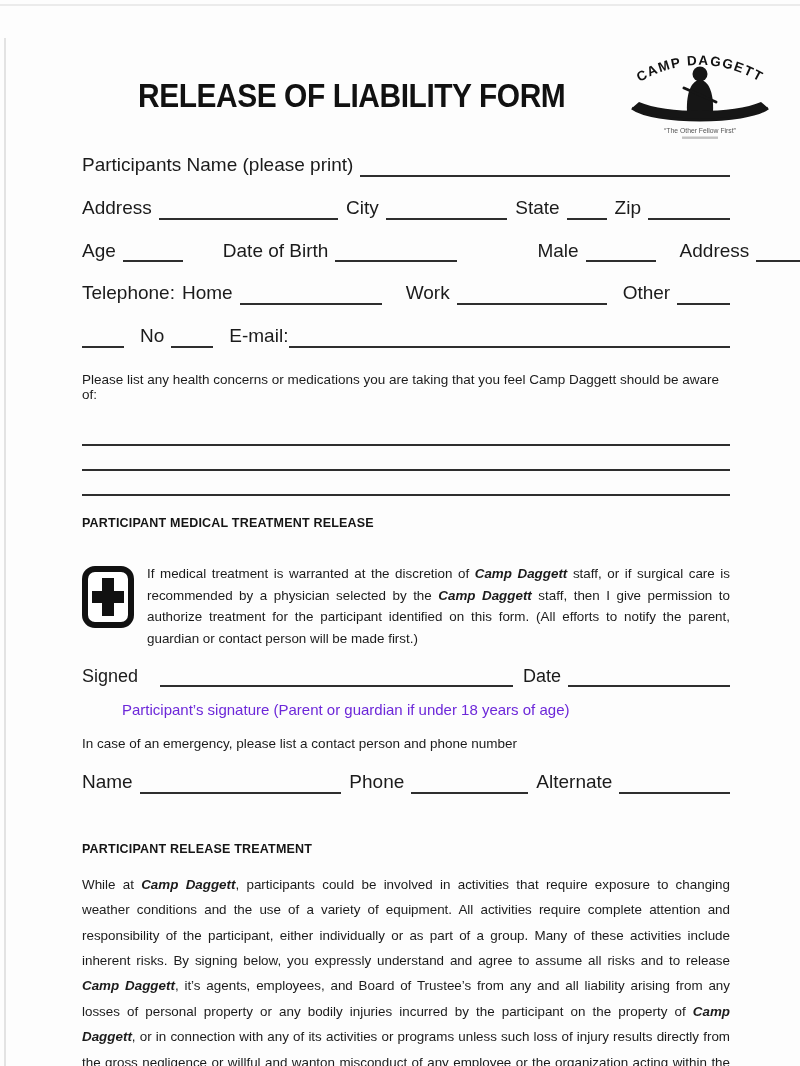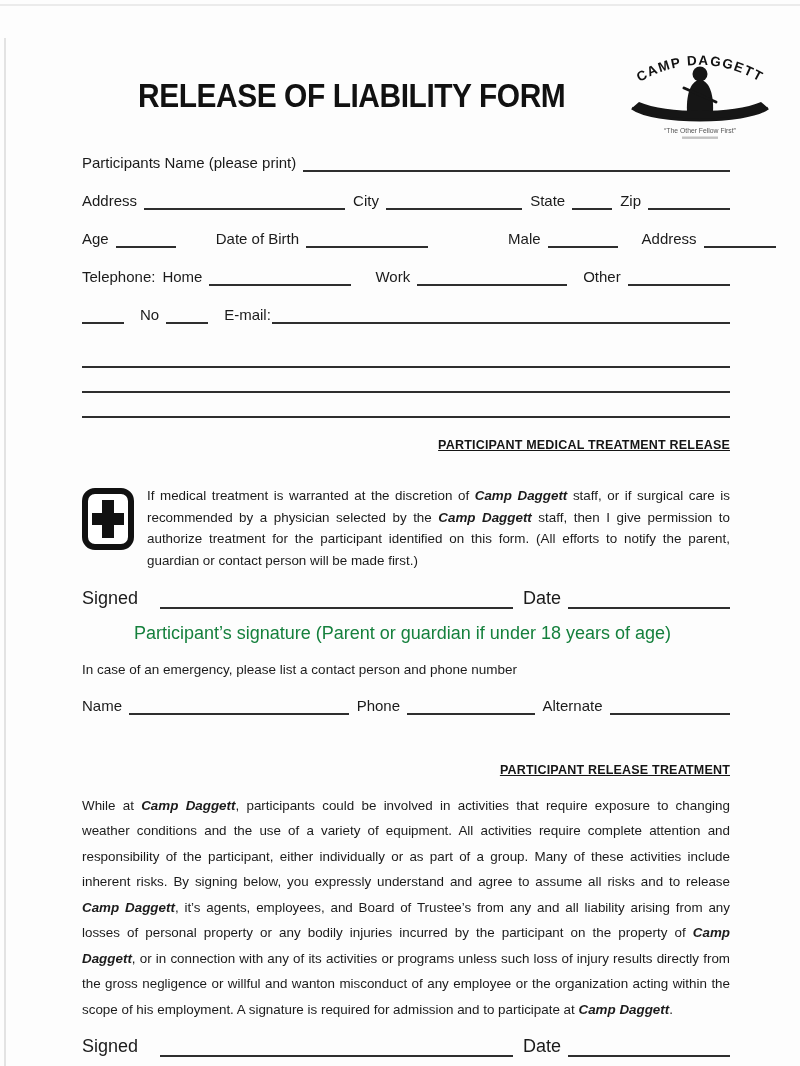--- a/index.html
+++ b/index.html
@@ -18,7 +18,7 @@
   .logo{width:152px;height:98px;flex:0 0 auto;margin-top:-6px;}
 
   
-  .frow{display:flex;align-items:flex-end;font-size:15px;margin-top:20px;line-height:1.2;}
+  .frow{display:flex;align-items:flex-end;font-size:19px;margin-top:20px;line-height:1.2;}
   .lbl{white-space:nowrap;padding-right:7px;color:#1b1b1b;}
   .line{border-bottom:2px solid #2e2e2e;height:1.05em;box-sizing:border-box;}
   .fl1{flex:1;}

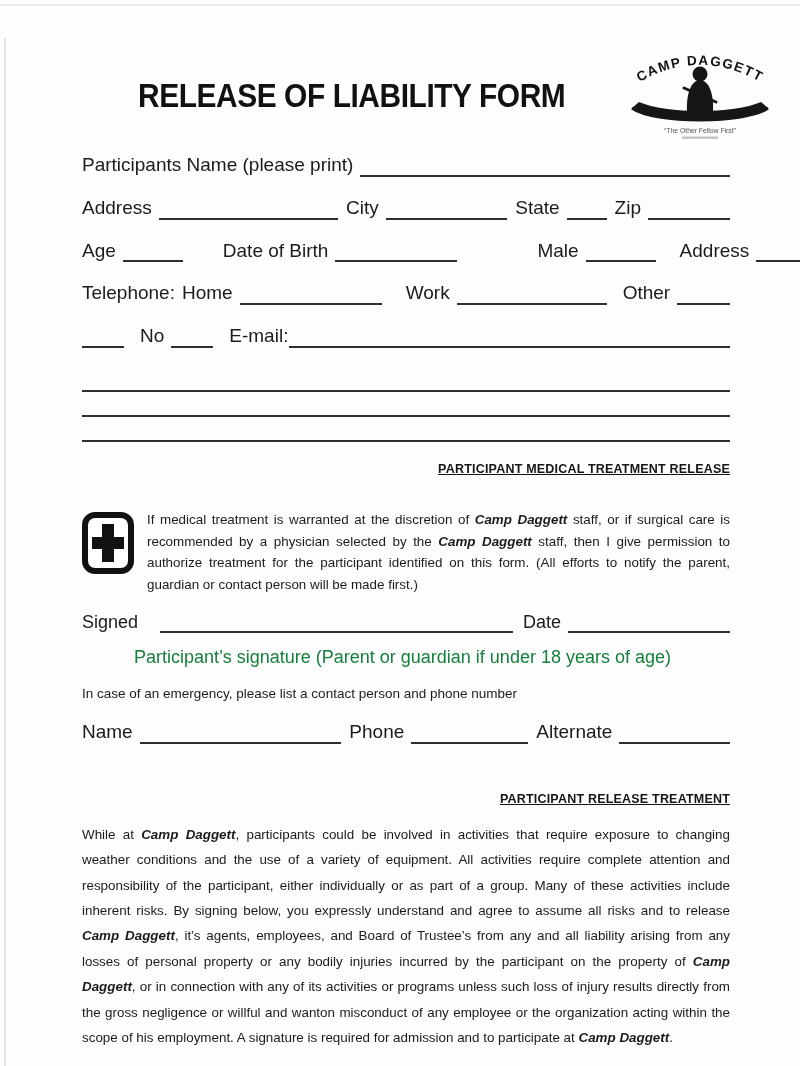--- a/index.html
+++ b/index.html
@@ -133,6 +133,7 @@
       <span class="line fl1"></span>
     </div>
 
+    <div class="prompt">Please list any health concerns or medications you are taking that you feel Camp Daggett should be aware of:</div>
     <div class="blank" style="margin-top:20px;"></div>
     <div class="blank"></div>
     <div class="blank"></div>

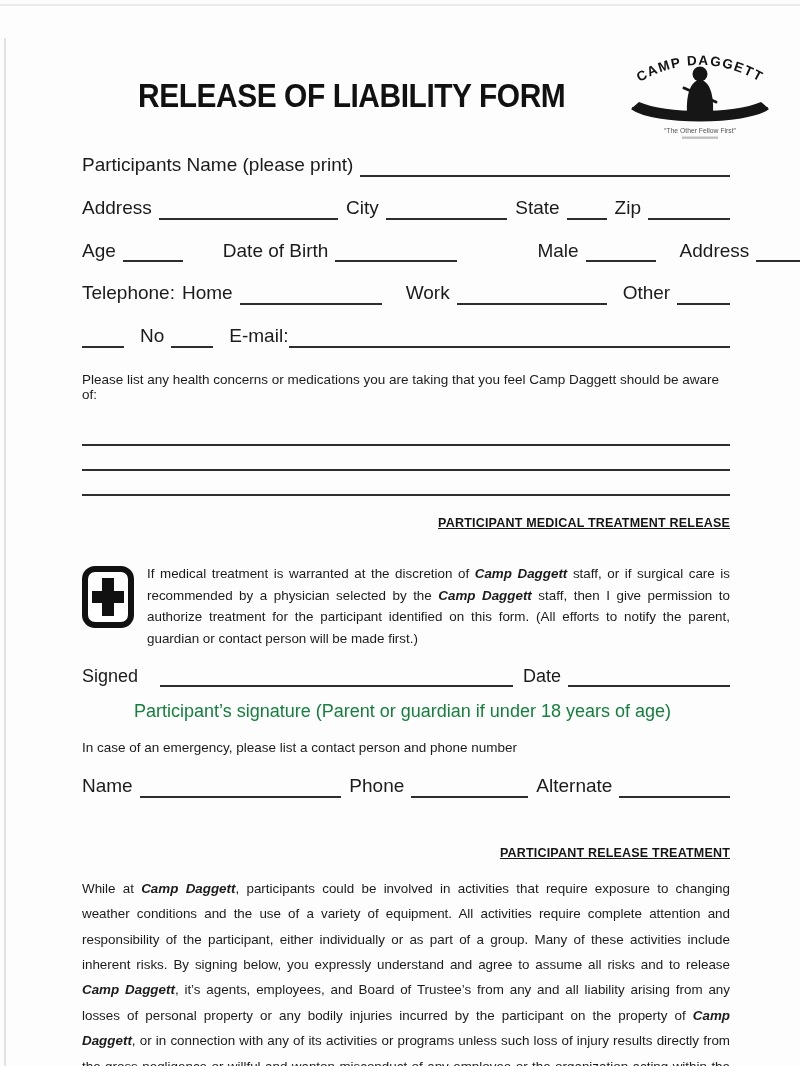--- a/index.html
+++ b/index.html
@@ -29,7 +29,7 @@
   .blank{border-bottom:2px solid #2e2e2e;height:22px;}
   .blank+.blank{margin-top:1px;}
 
-  .sec-head{text-align:right;font-weight:700;text-decoration:underline;font-size:12.5px;
+  .sec-head{text-align:left;font-weight:700;font-size:12.5px;
             letter-spacing:.2px;color:#151515;}
 
   .para{font-size:13.4px;text-align:justify;color:#1b1b1b;}

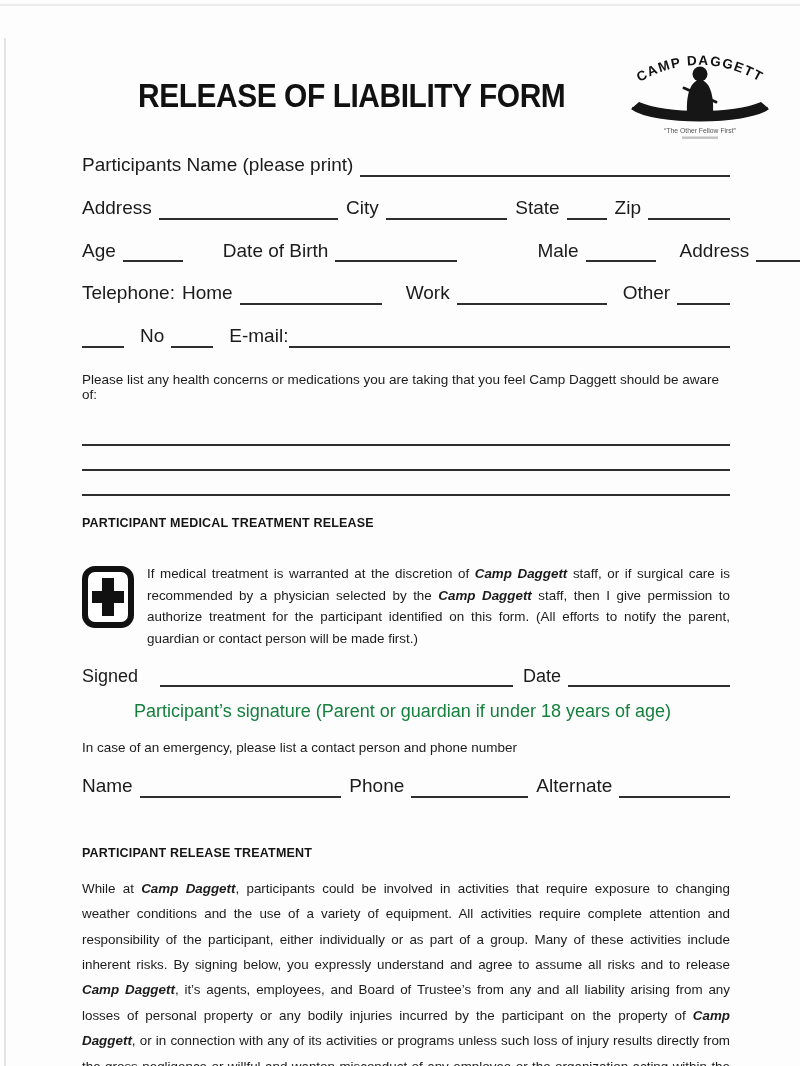--- a/index.html
+++ b/index.html
@@ -40,7 +40,7 @@
 
   .sigrow{display:flex;align-items:flex-end;font-size:18px;}
   .date-line{width:162px;flex:0 0 auto;}
-  .sig-note{font-size:18px;margin:14px 0 0 52px;color:#15803d;}
+  .sig-note{font-size:15px;margin:14px 0 0 40px;color:#6d28d9;}
 
   .clearfix::after{content:'';display:block;clear:both;}
 

